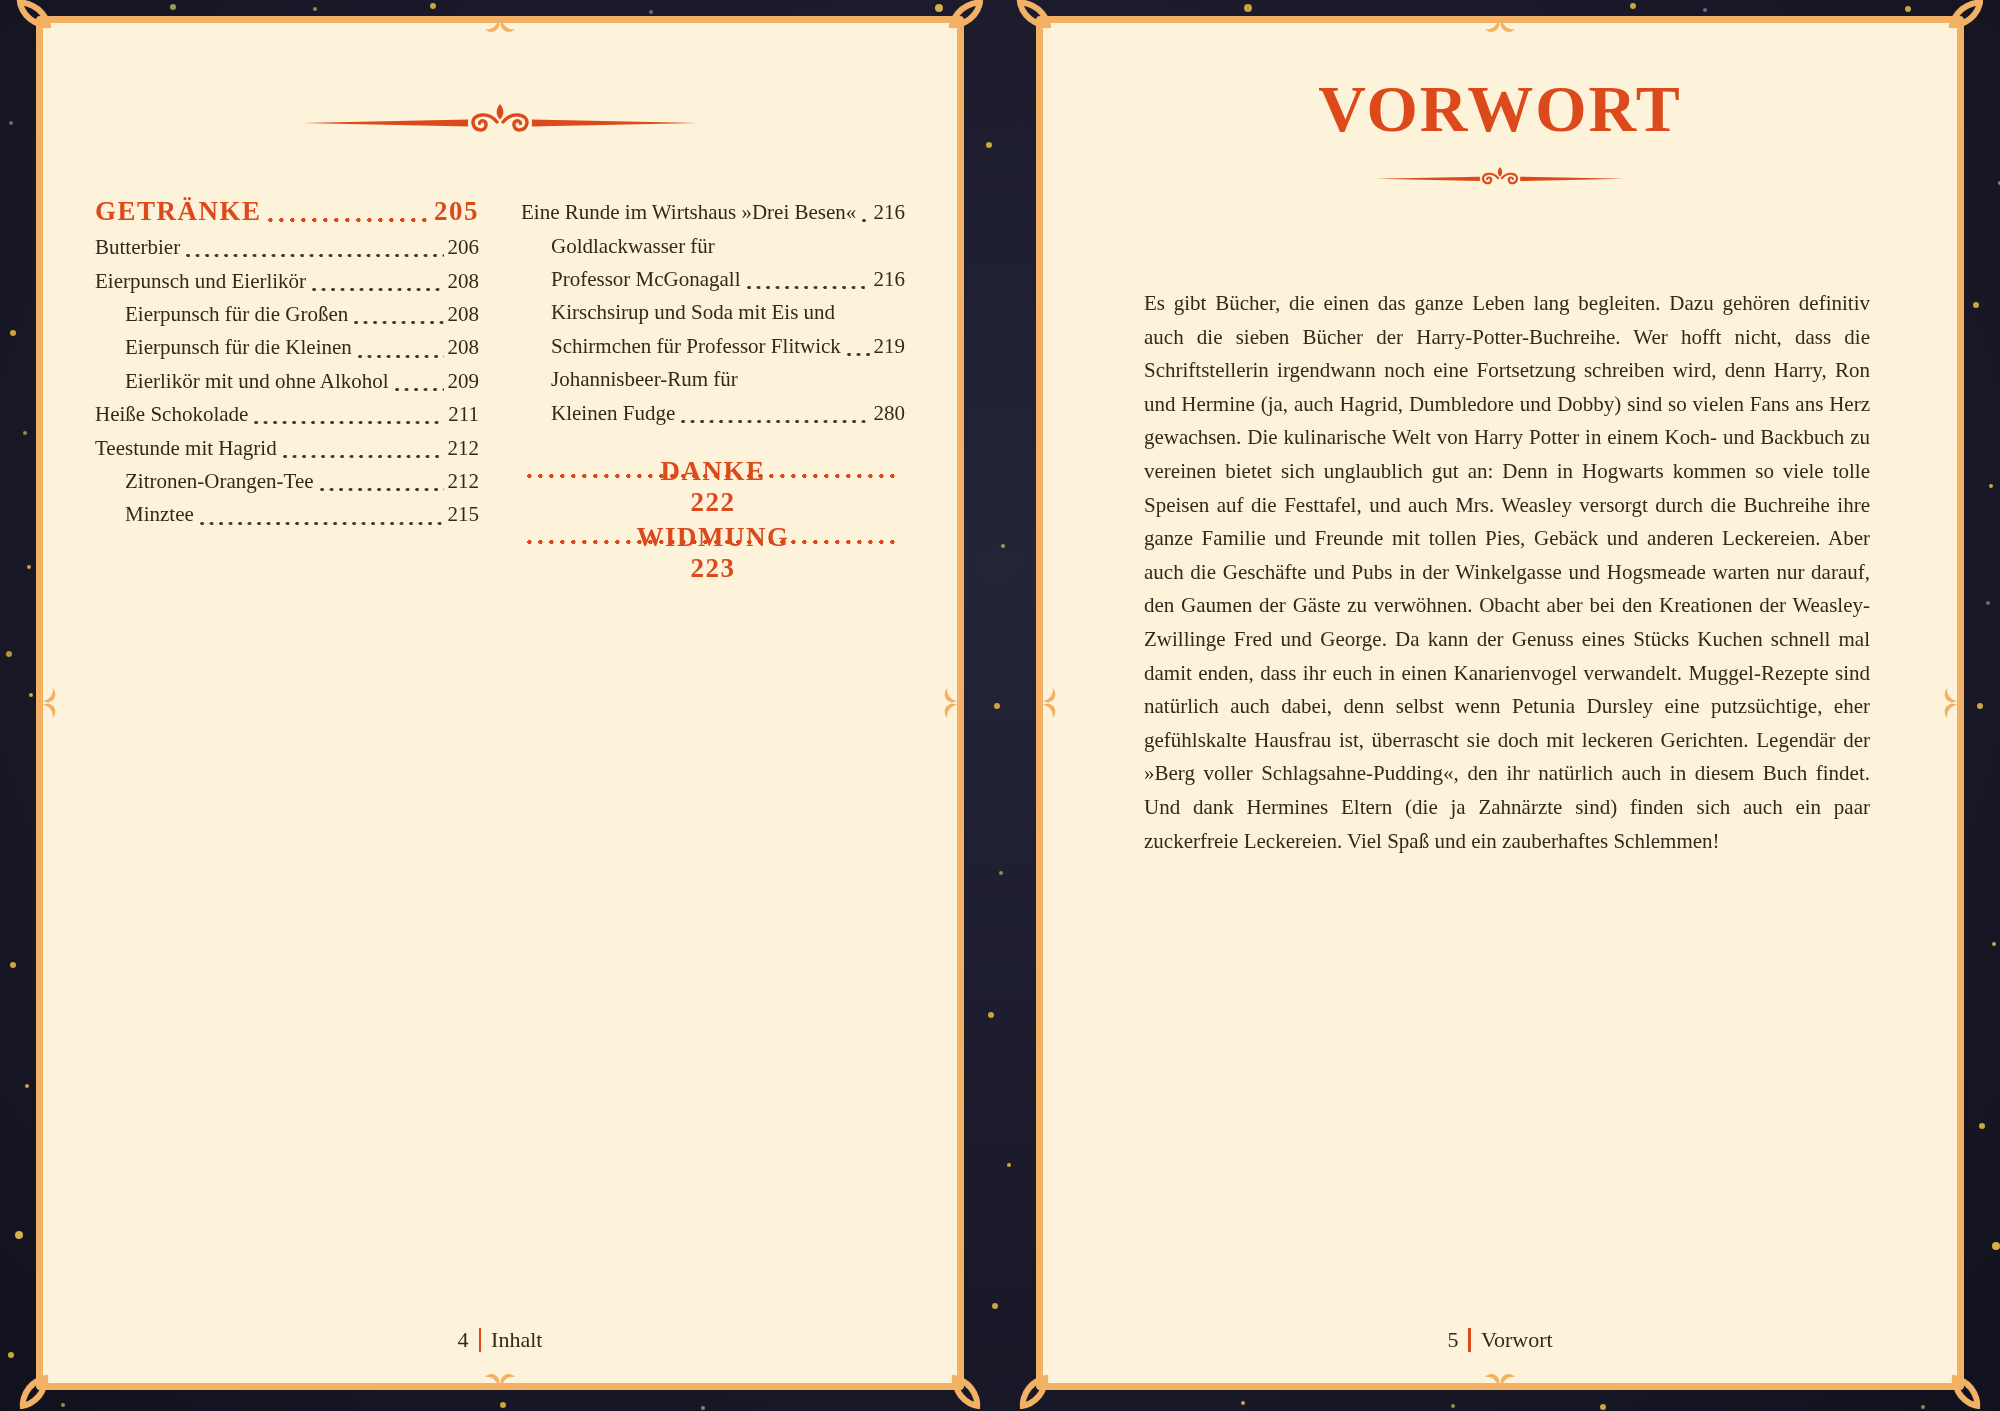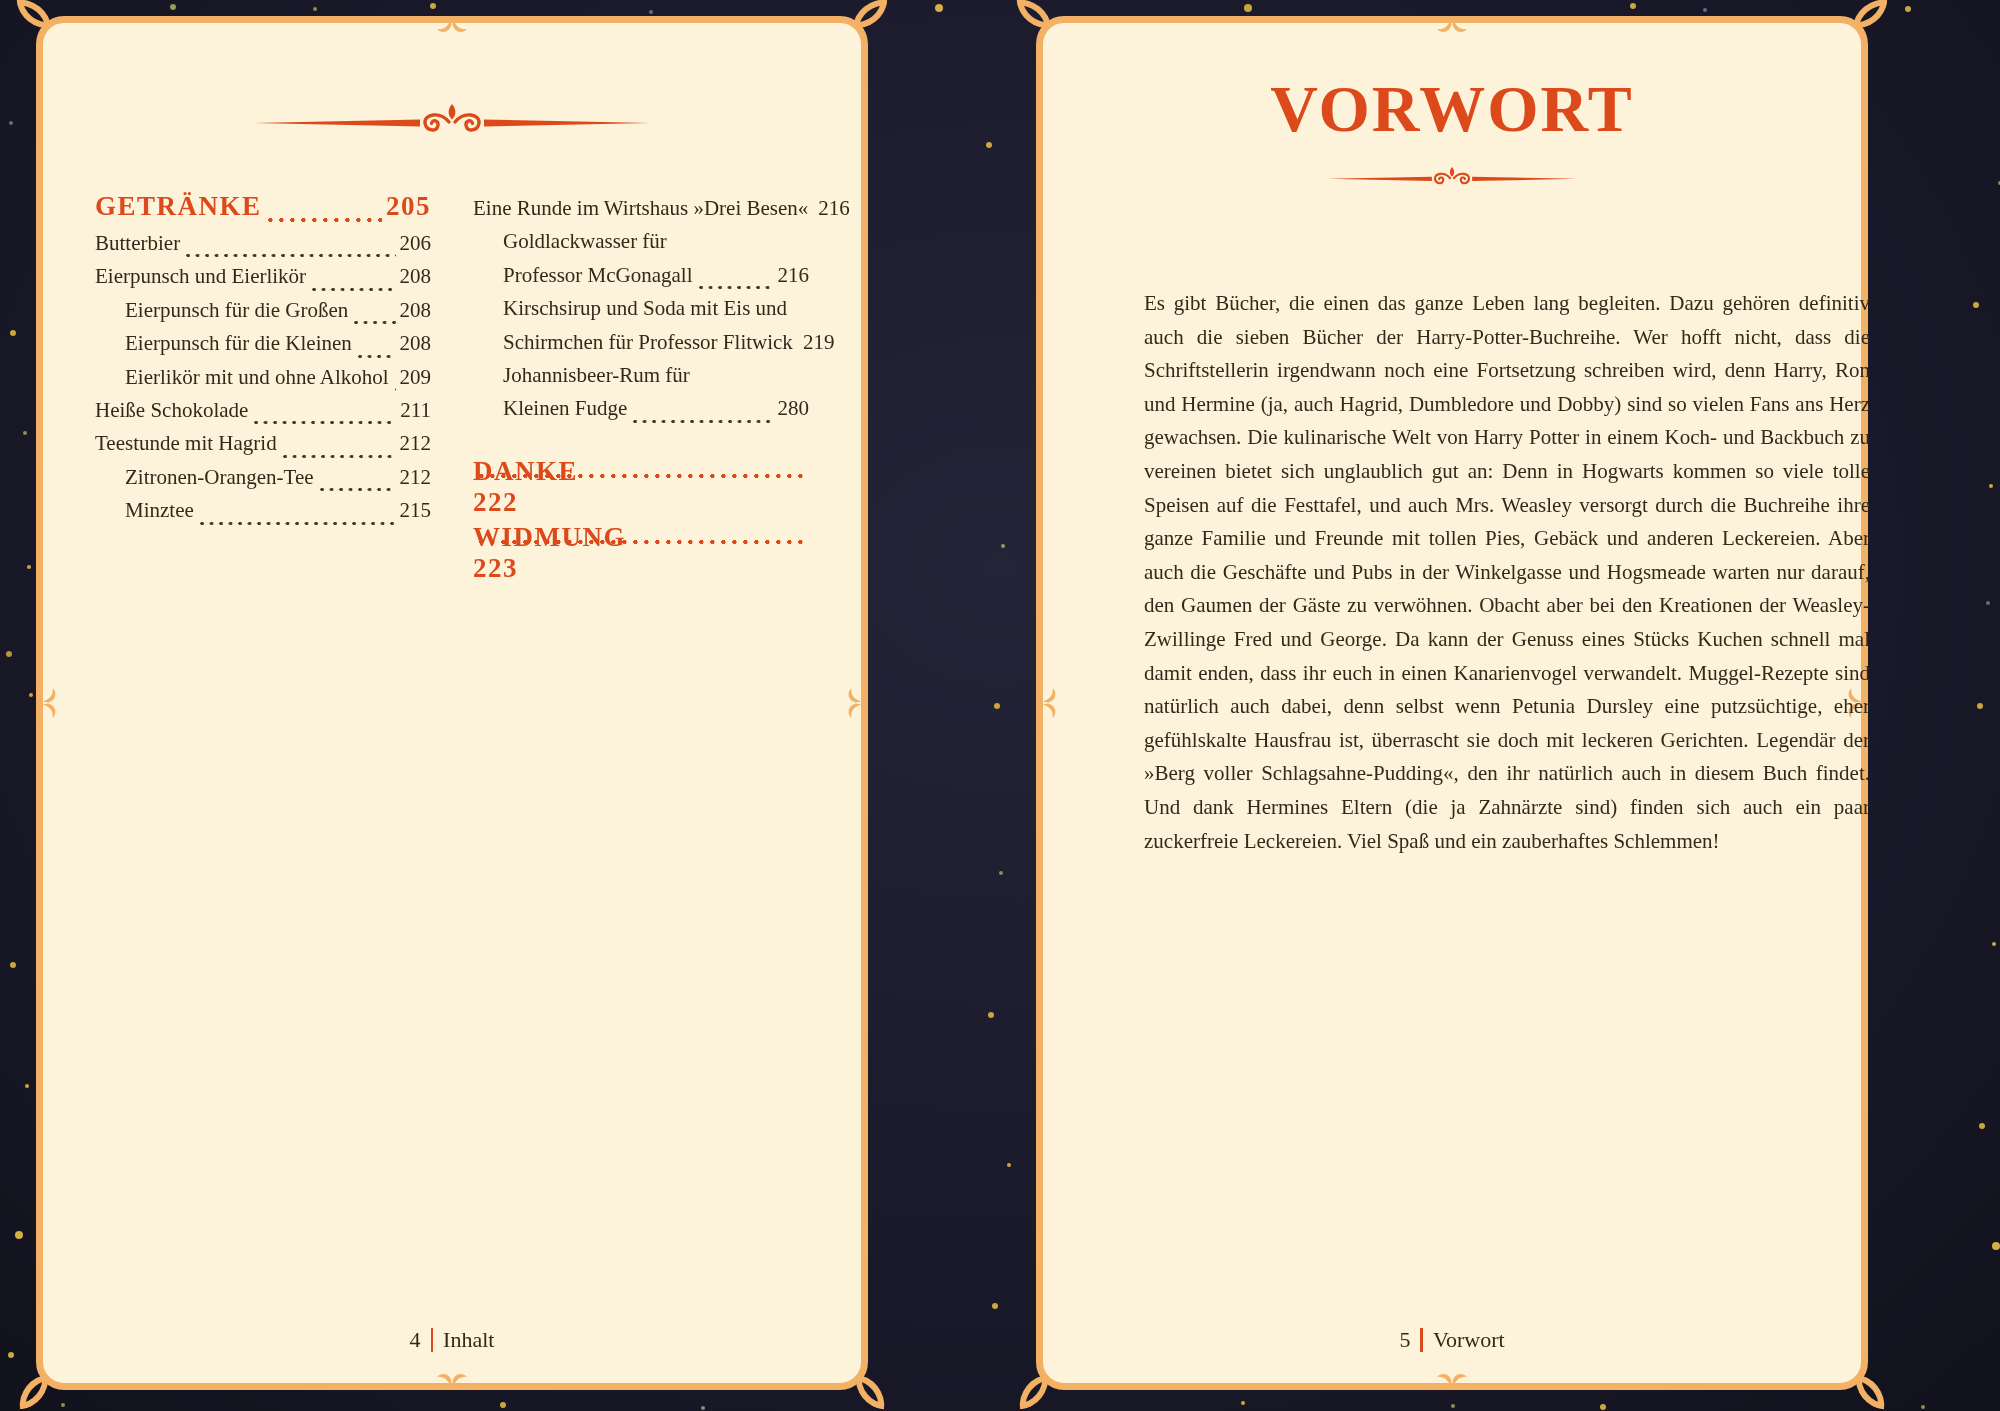--- a/index.html
+++ b/index.html
@@ -40,10 +40,10 @@
 
   
   .page{
-    position:absolute;top:16px;height:1374px;width:832px;
+    position:absolute;top:16px;height:1374px;width:928px;
     background:var(--page);
     border:7px solid var(--frame);
-    border-radius:28px;
+    border-radius:4px;
   }
   .page-left{left:36px;}
   .page-right{left:1036px;}

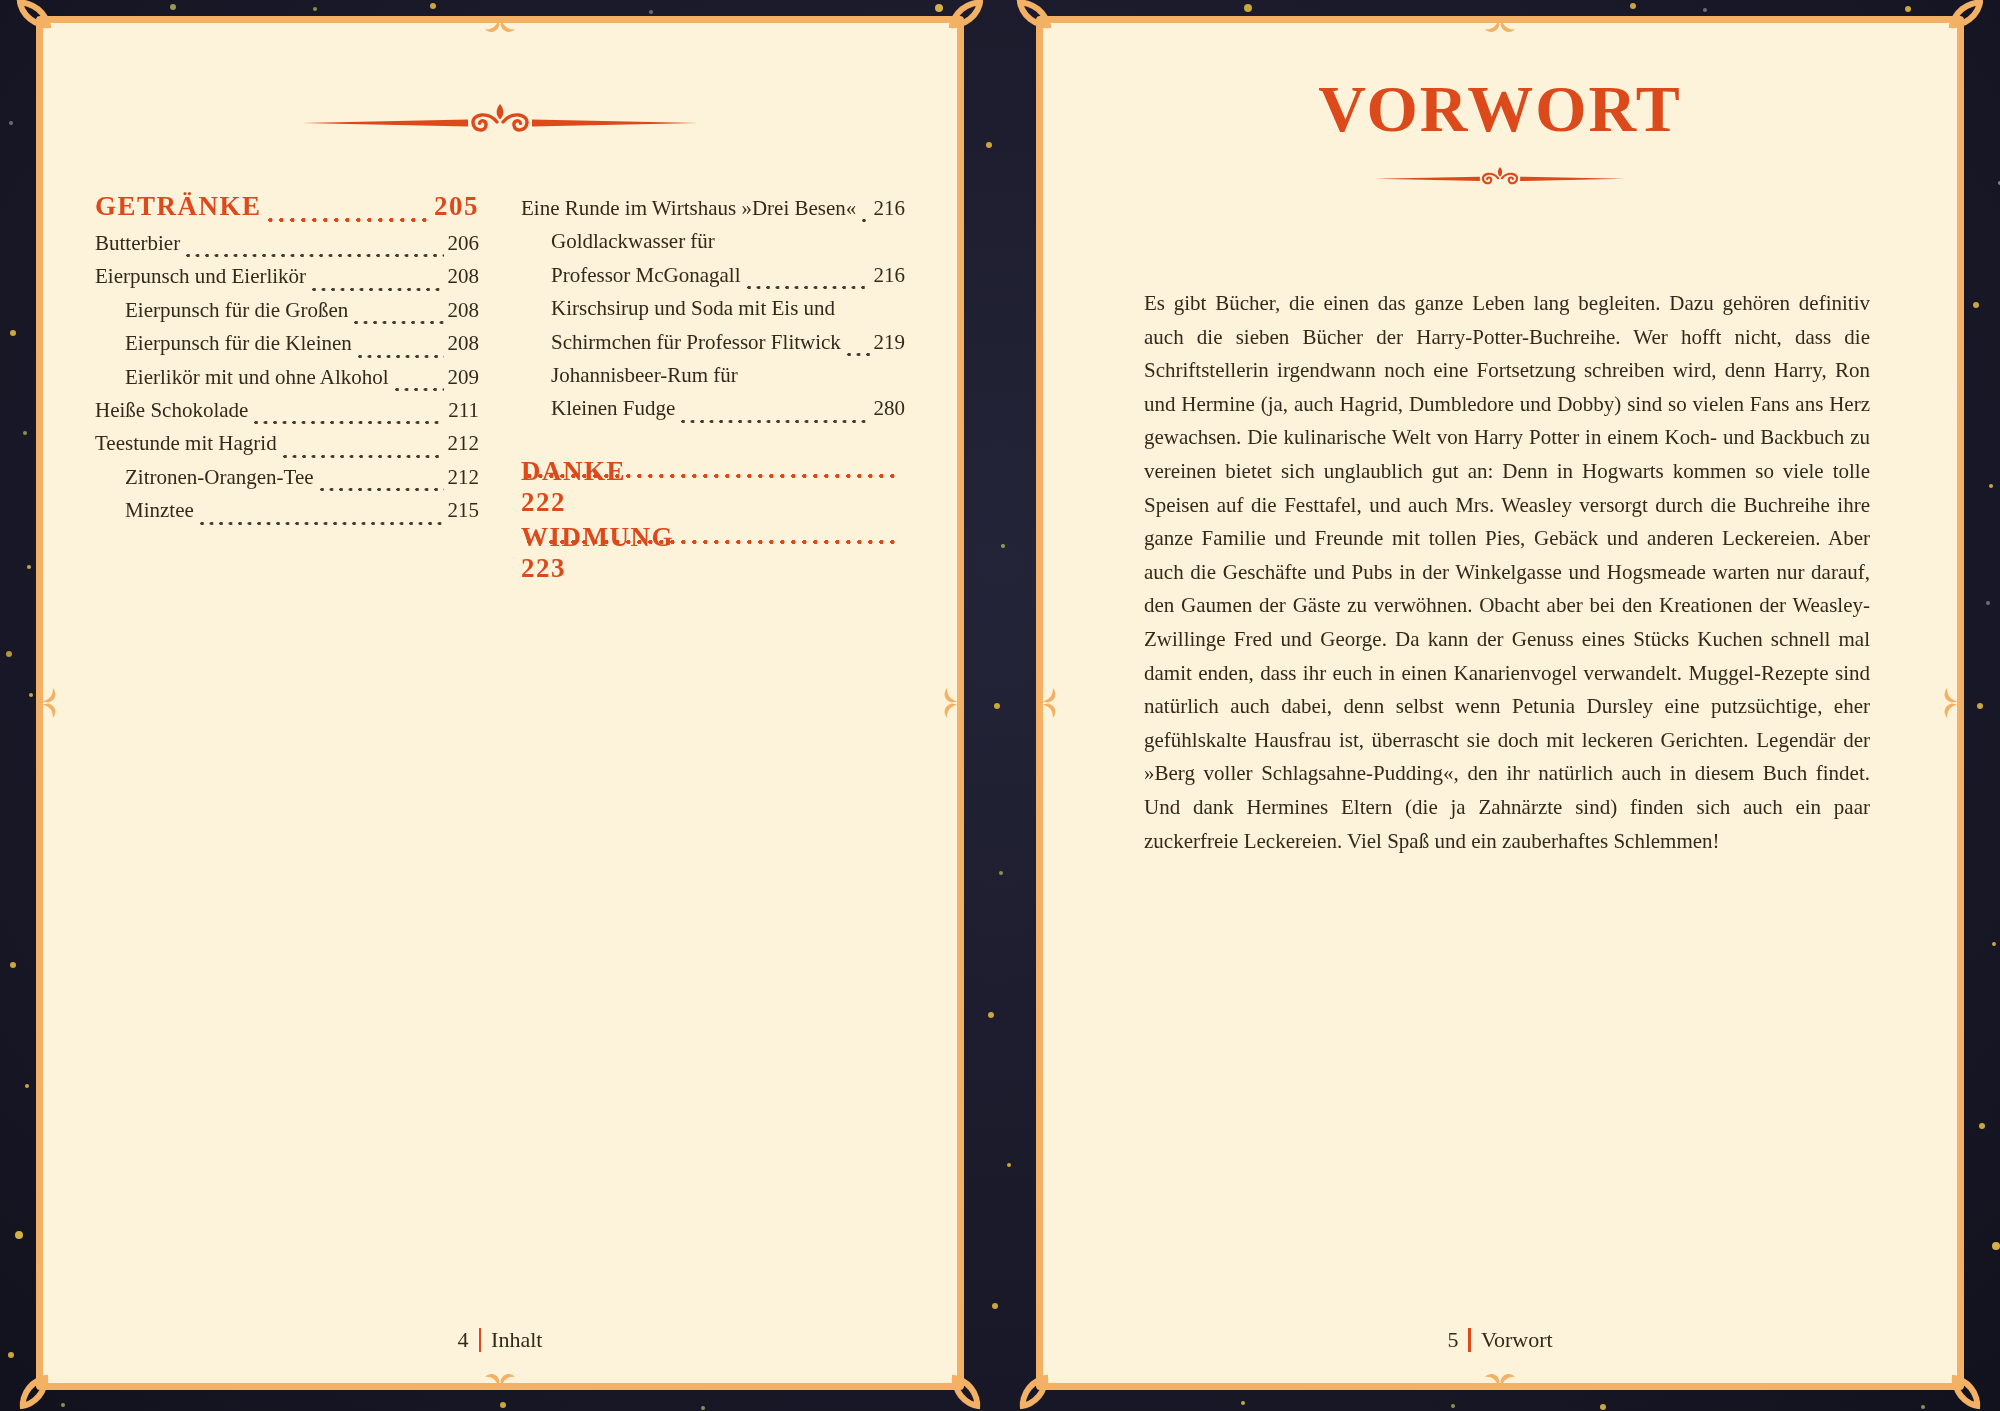--- a/index.html
+++ b/index.html
@@ -74,7 +74,7 @@
   }
   .toc-col{flex:1;min-width:0;}
   .toc-col.col2{padding-top:5px;}
-  .toc-row{display:flex;align-items:flex-start;height:33.4px;font-size:21px;color:var(--ink);}
+  .toc-row{display:flex;align-items:center;height:33.4px;font-size:21px;color:var(--ink);}
   .toc-row .toc-label{white-space:nowrap;}
   .toc-row.indent .toc-label{padding-left:30px;}
   .toc-dots{flex:1;position:relative;align-self:stretch;min-width:10px;color:#473a26;}

